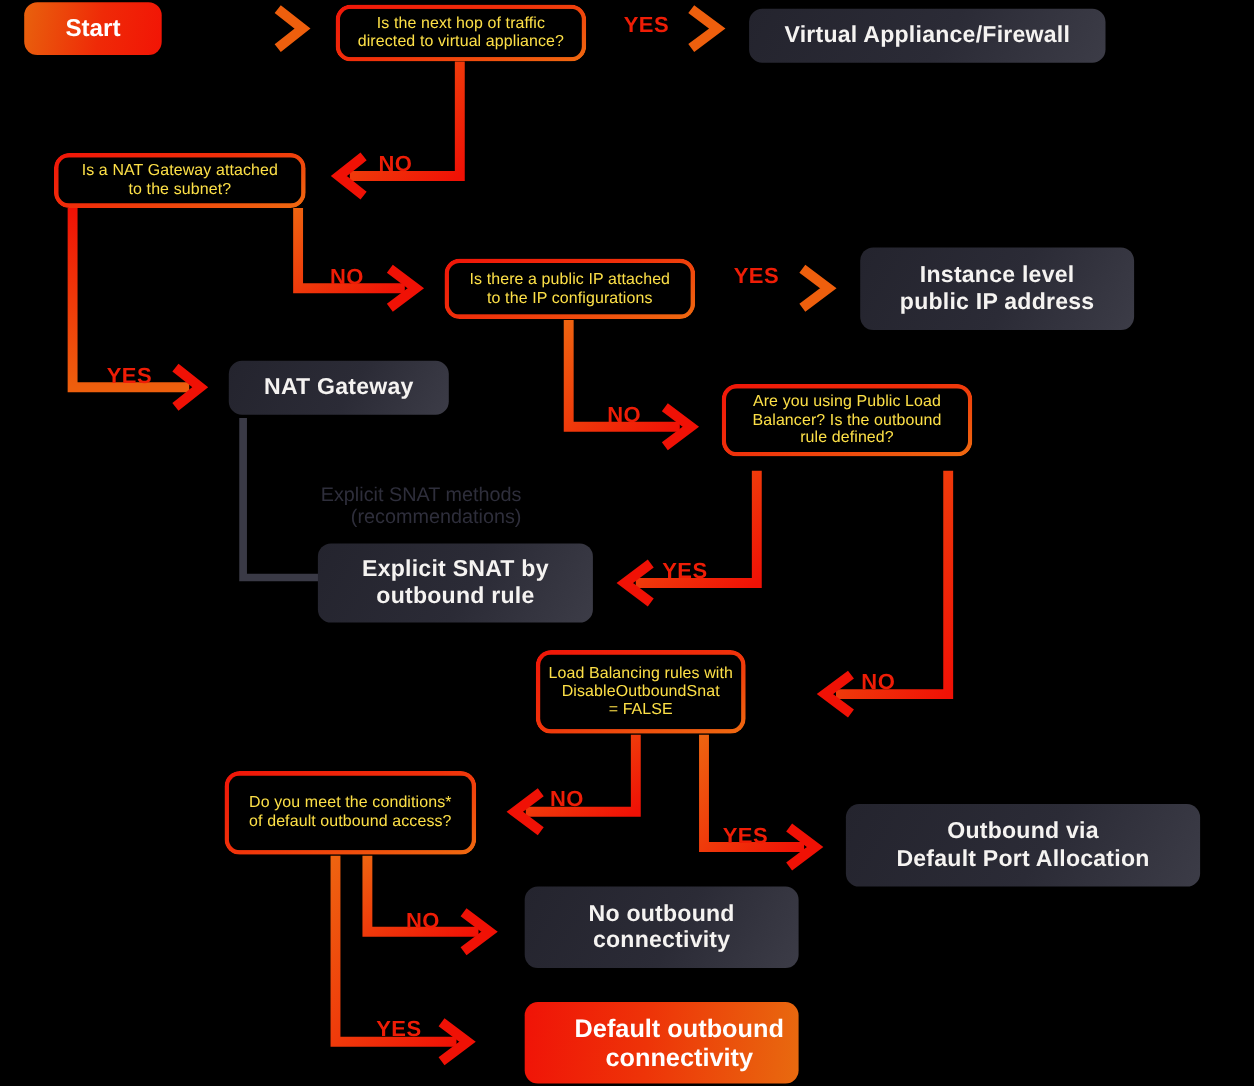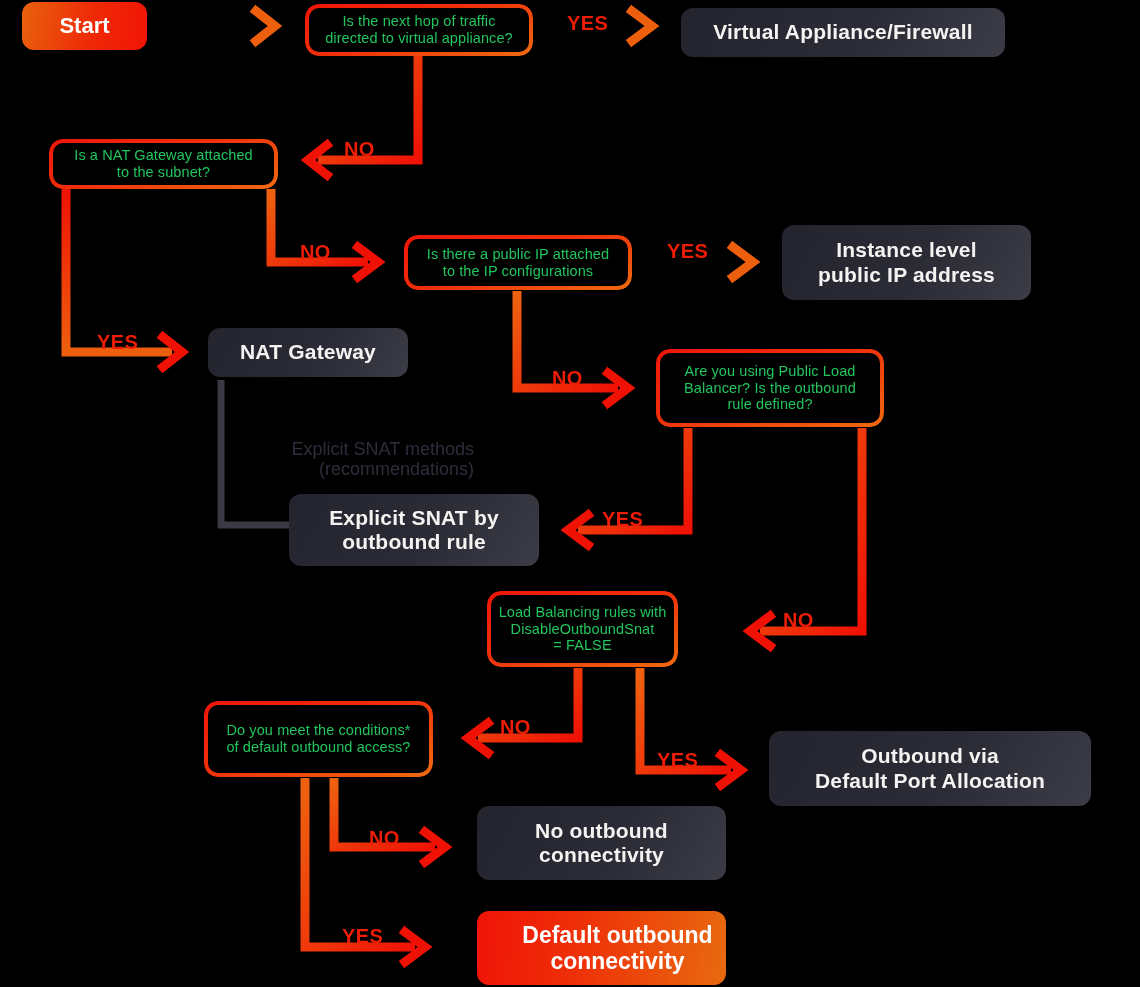--- a/index.html
+++ b/index.html
@@ -41,7 +41,7 @@
   
   .decision {
     background: #000000;
-    color: #22c55e;
+    color: #fde047;
     font-size: 14.5px;
     font-weight: 400;
     letter-spacing: .1px;

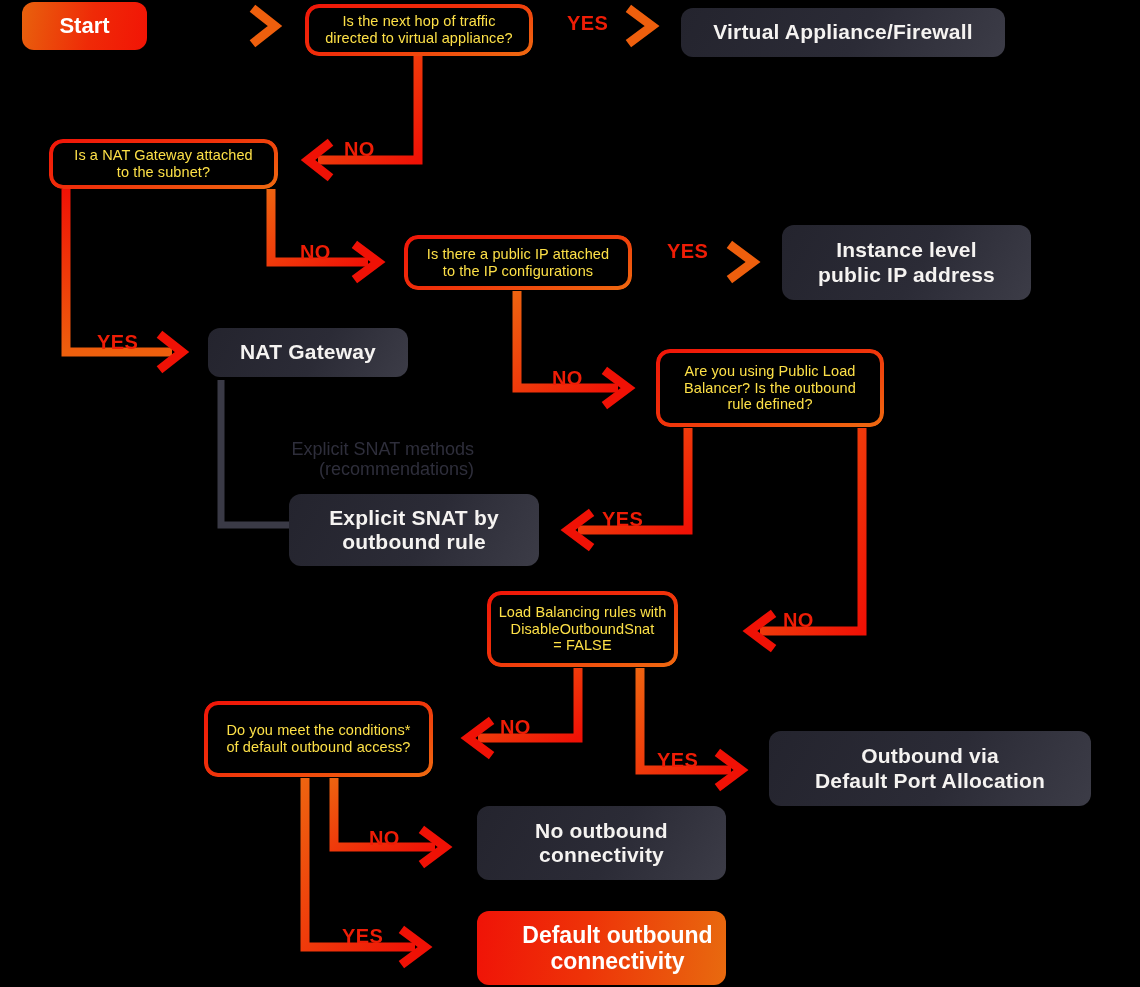--- a/index.html
+++ b/index.html
@@ -220,7 +220,7 @@
     <span class="ntext">NAT Gateway</span>
   </div>
 
-  <div class="node decision" style="left:656px; top:349px; width:228px; height:78px;justify-content:center;">
+  <div class="node decision" style="left:656px; top:349px; width:228px; height:66px;justify-content:center;">
     <span class="dtext">Are you using Public Load
 Balancer? Is the outbound
 rule defined?</span>

